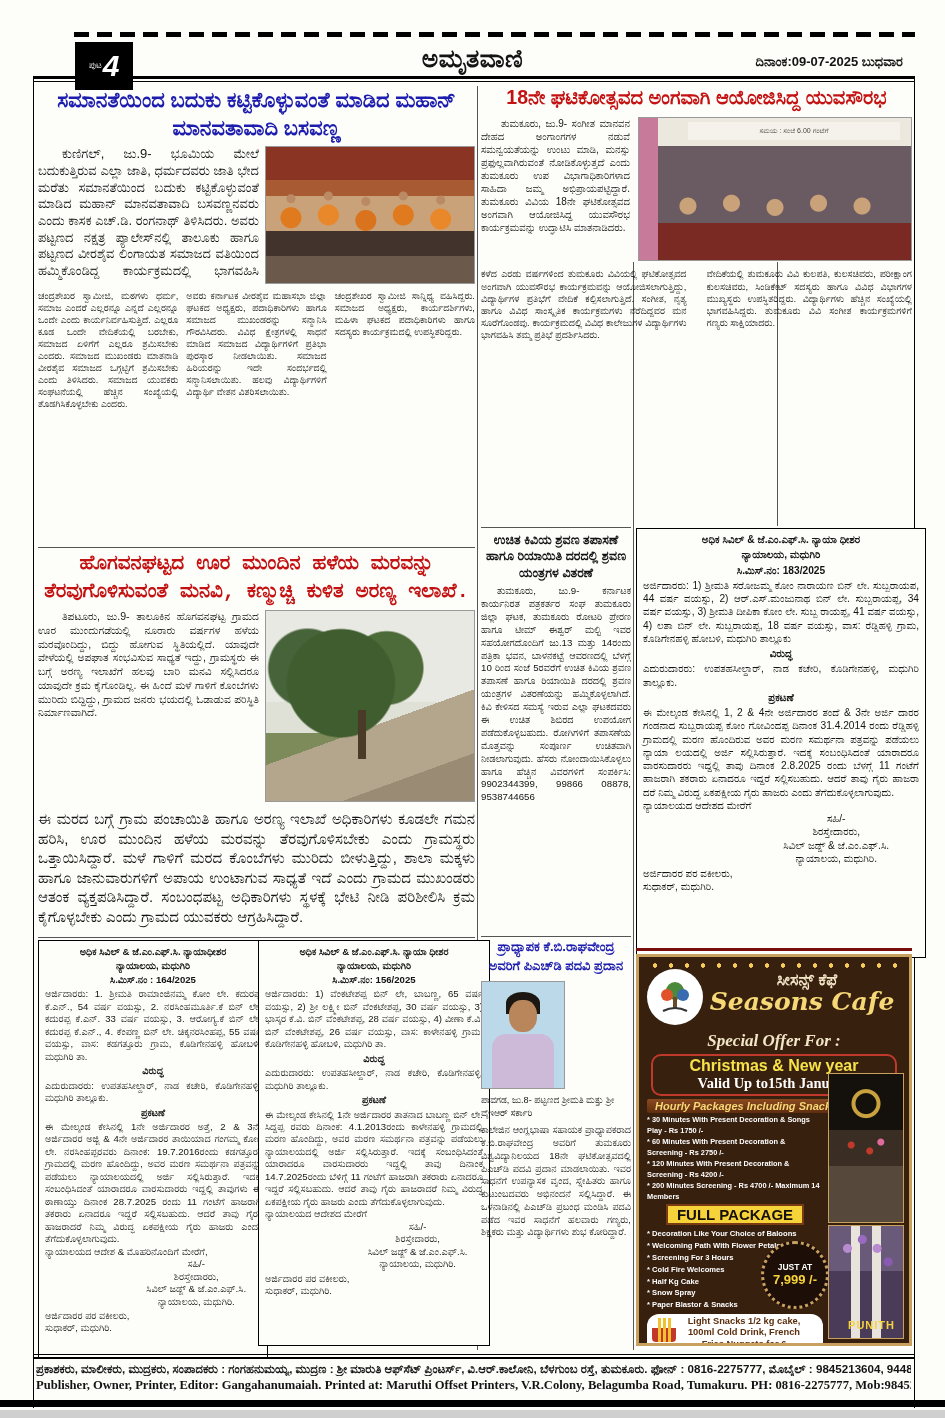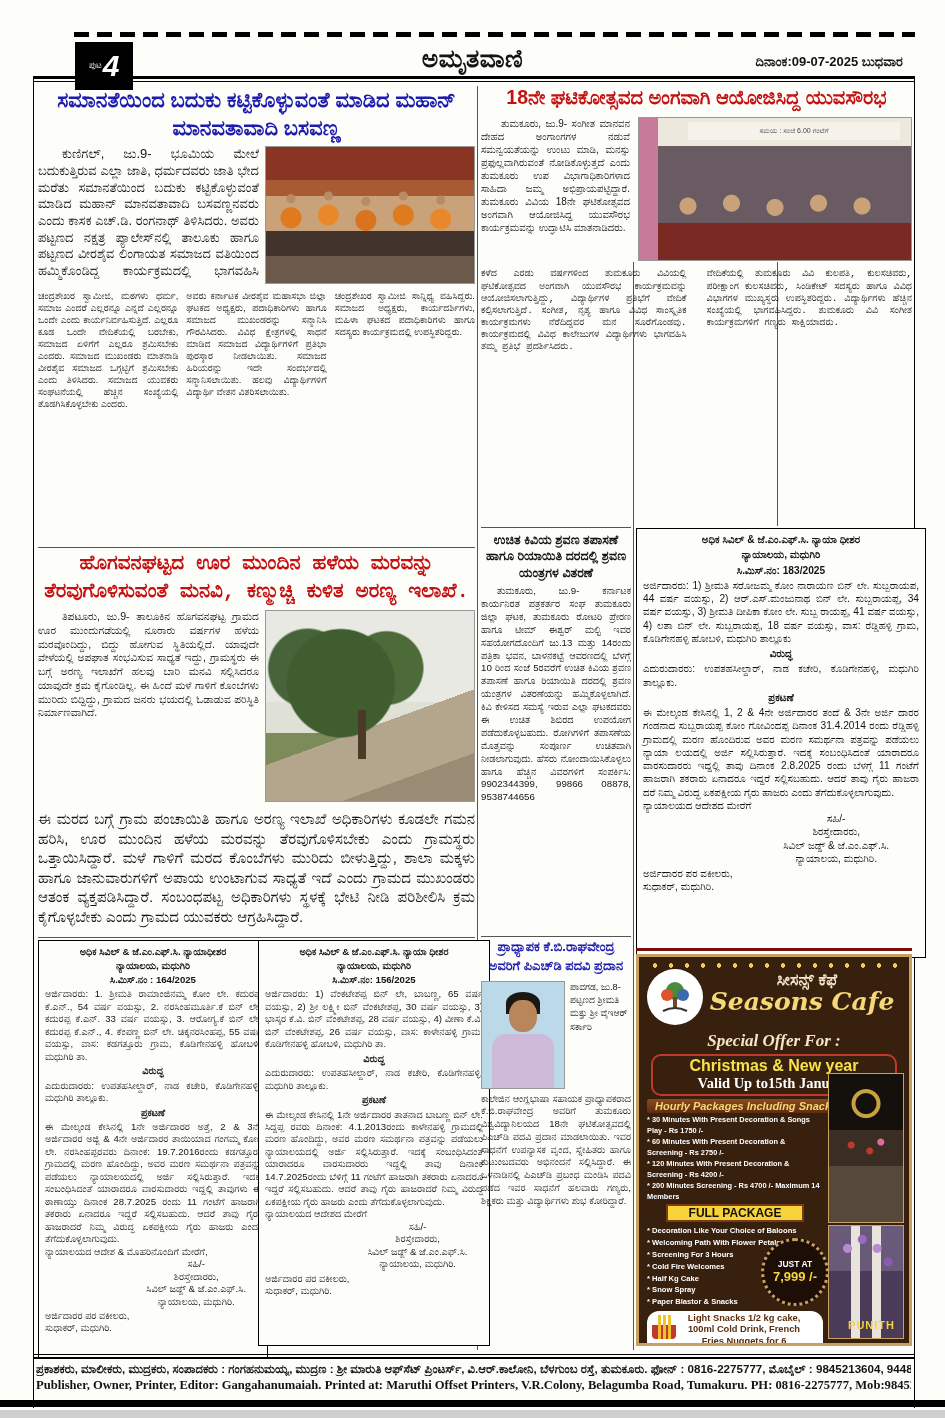--- a/index.html
+++ b/index.html
@@ -61,7 +61,7 @@
       linear-gradient(180deg,#ece8dd 0 20%,#6a5a62 20% 74%,#7a2a22 74% 100%);}
   .photo2 .banner{position:absolute;left:18%;top:4px;right:4%;height:18px;background:#f4f2ea;
       font-size:7px;color:#444;text-align:center;line-height:18px;overflow:hidden;}
-  #art2 .cols{display:flex;gap:20px;margin-top:7px;height:262px;overflow:hidden;font-family:Liberation Mono, monospace;}
+  #art2 .cols{display:flex;gap:20px;margin-top:7px;height:262px;overflow:hidden;}
   #art2 .c{flex:1;font-size:9.5px;line-height:1.28;}
   
   #art3{left:38px;top:550px;width:437px;height:384px;}

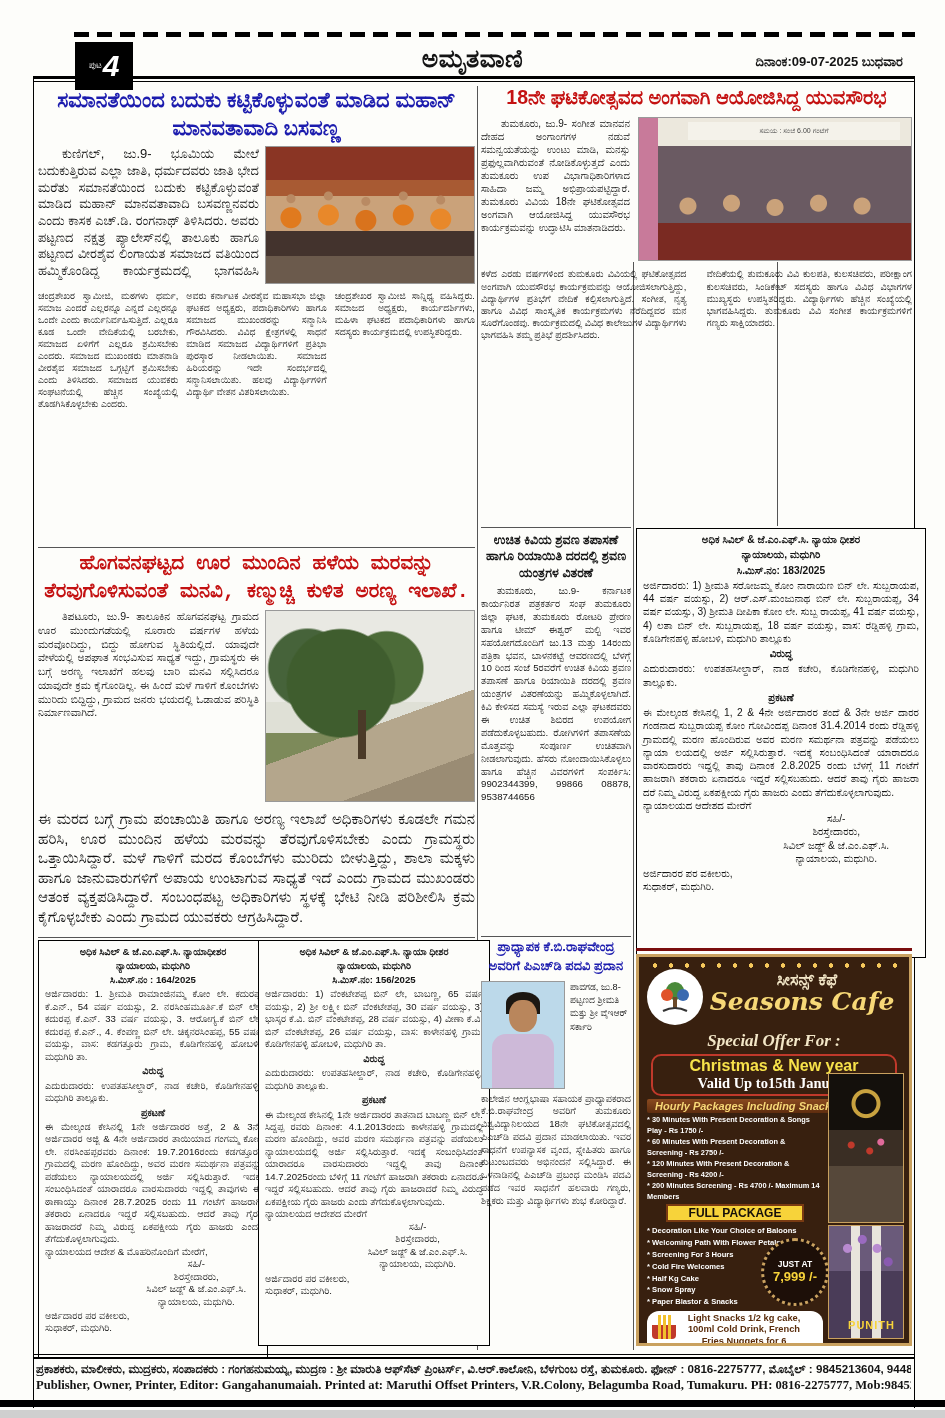--- a/index.html
+++ b/index.html
@@ -95,7 +95,7 @@
   
   #art5{left:481px;top:938px;width:150px;height:412px;}
   #art5 .hl{font-size:13px;line-height:1.45;}
-  #art5 .prow{display:flex;gap:5px;margin-top:5px;}
+  #art5 .prow{display:flex;gap:5px;margin-top:5px;flex-direction:column;}
   .photo4{width:82px;height:106px;border:1px solid #999;background:#bcd9ea;position:relative;overflow:hidden;}
   .photo4 .hair{position:absolute;left:24px;top:10px;width:34px;height:22px;border-radius:50% 50% 0 0;background:#1c1712;}
   .photo4 .face{position:absolute;left:27px;top:18px;width:28px;height:32px;border-radius:45%;background:#b9865c;}

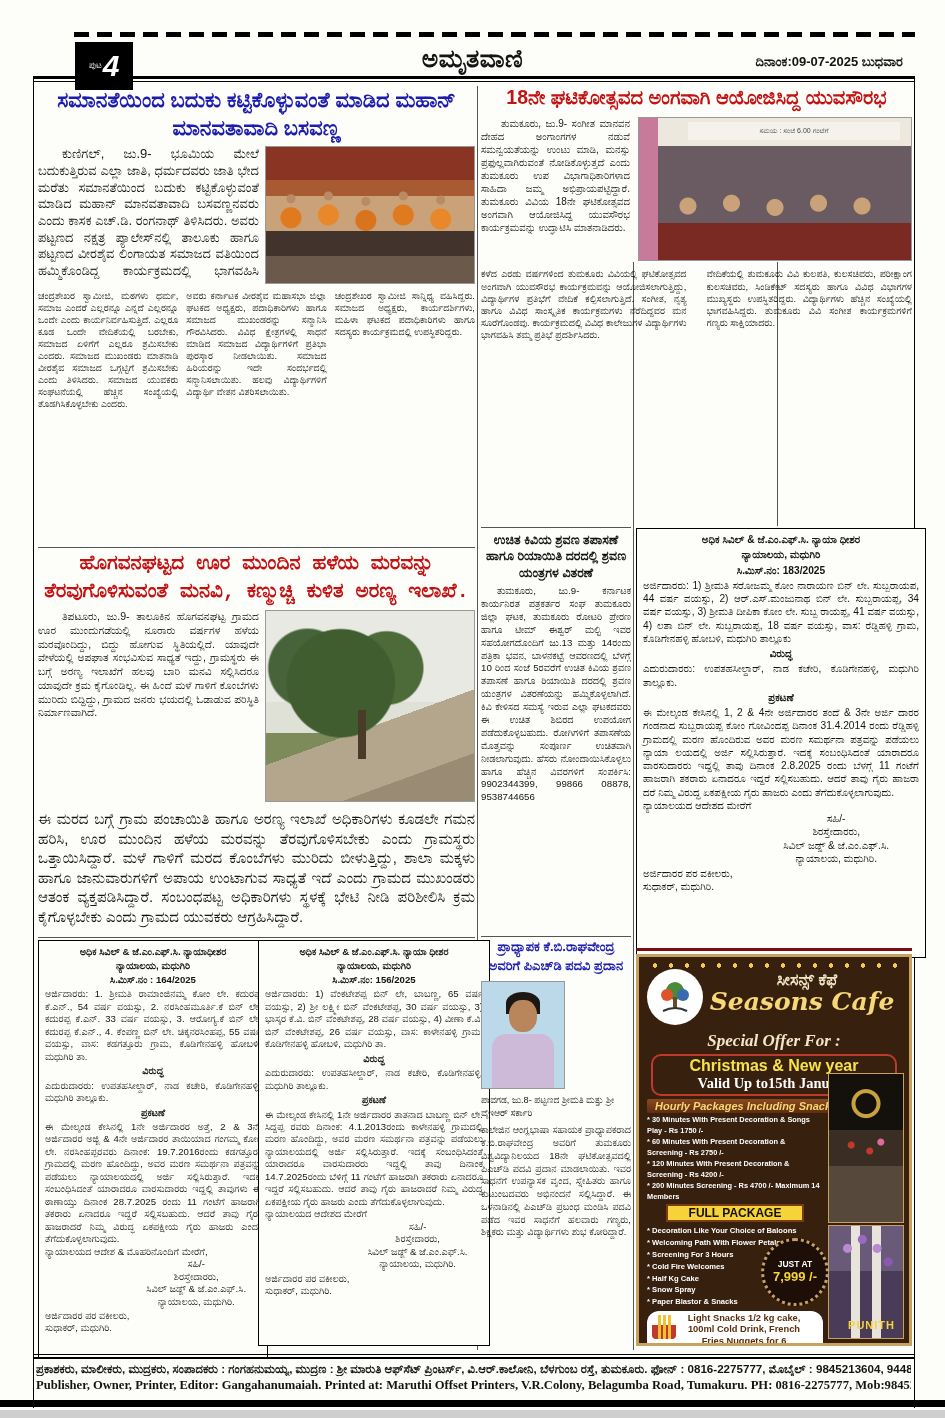--- a/index.html
+++ b/index.html
@@ -123,7 +123,7 @@
       padding:1px 8px;font-size:11px;margin:3px 8px 1px;border-radius:2px;}
   .pkgs{margin:0 86px 0 8px;font-size:7.4px;font-weight:bold;color:#fff;line-height:1.5;}
   .admain{position:relative;margin:2px 86px 0 8px;}
-  .fullpkg{background:#f7d33a;color:#16100a;font-weight:bold;text-align:center;font-size:12px;
+  .fullpkg{background:#f7d33a;color:#16100a;font-weight:bold;text-align:center;font-size:15px;
       border:2px solid #7a3b12;padding:0 4px;width:126px;margin:2px auto 3px;}
   .fpitems{font-size:7.6px;font-weight:bold;color:#fff;line-height:1.55;}
   .burst{position:absolute;right:-6px;bottom:2px;width:62px;height:62px;border-radius:50%;

